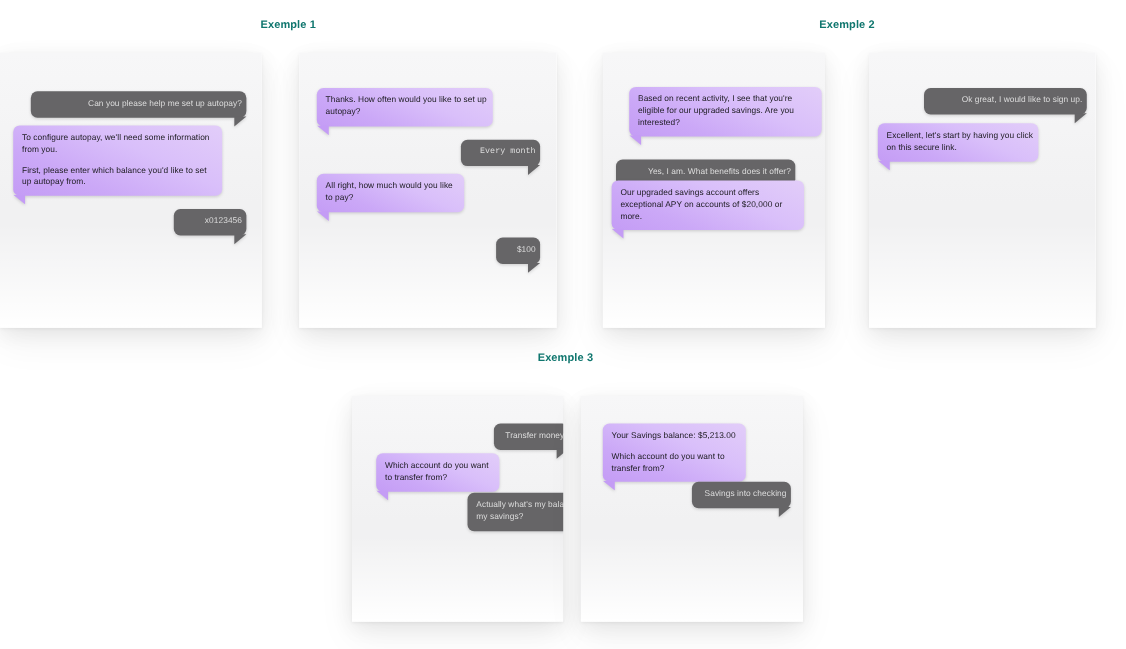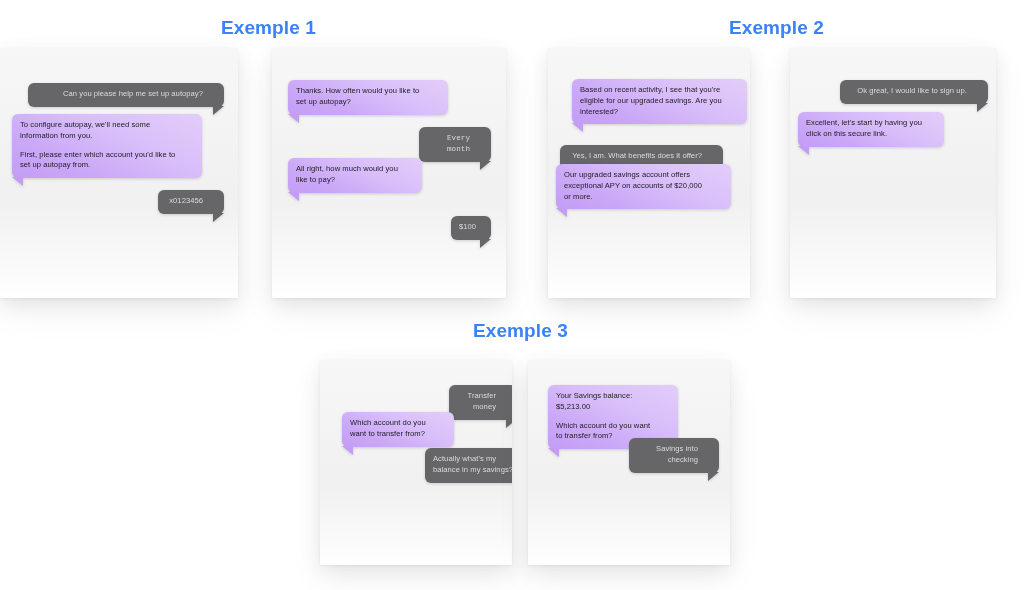--- a/index.html
+++ b/index.html
@@ -17,9 +17,9 @@
 
   .example-title {
     position: absolute;
-    font-size: 19px;
+    font-size: 10px;
     font-weight: bold;
-    color: #3b82f6;
+    color: #0f766e;
     letter-spacing: 0.1px;
     white-space: nowrap;
     text-align: center;

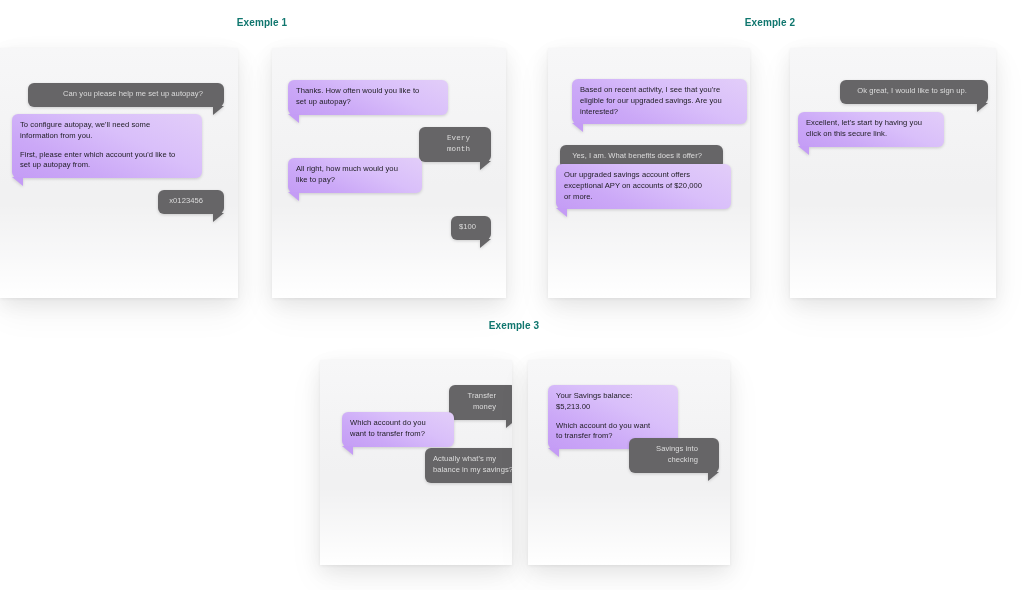--- a/index.html
+++ b/index.html
@@ -52,7 +52,7 @@
     position: absolute;
     box-sizing: border-box;
     border-radius: 6px;
-    padding: 6px 21px 7px 8px;
+    padding: 6px 4px 7px 8px;
     font-size: 7.6px;
     line-height: 1.42;
     letter-spacing: 0.05px;

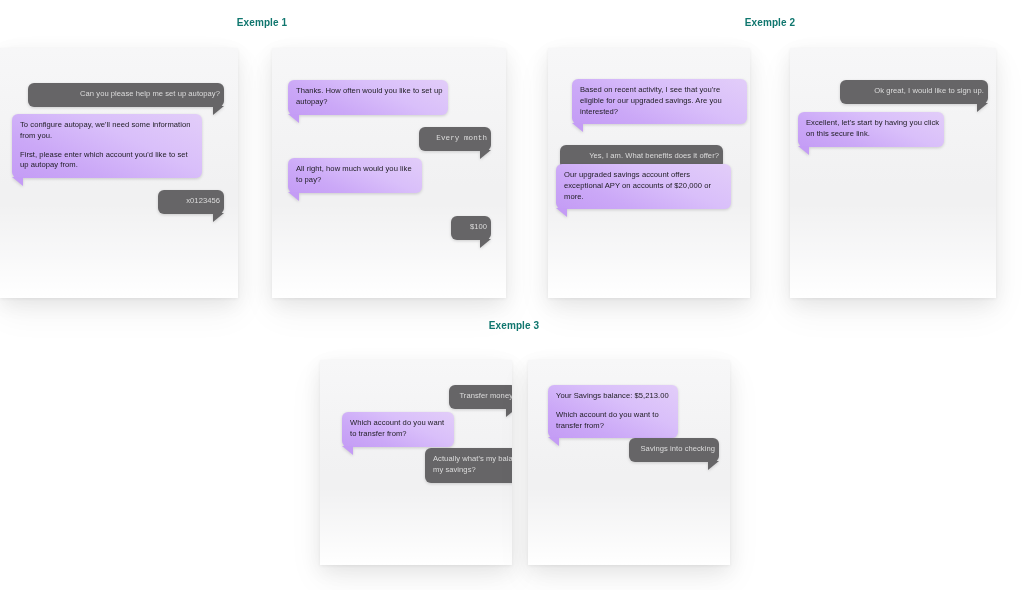--- a/index.html
+++ b/index.html
@@ -118,7 +118,7 @@
         </div>
         <div class="bubble agent" style="left: 12px; top: 66px; width: 190px;">
           <p>To configure autopay, we'll need some information from you.</p>
-          <p>First, please enter which account you'd like to set up autopay from.</p>
+          <p>First, please enter which balance you'd like to set up autopay from.</p>
         </div>
         <div class="bubble user" style="left: 158px; top: 142px; width: 66px;">
           <p>x0123456</p>

